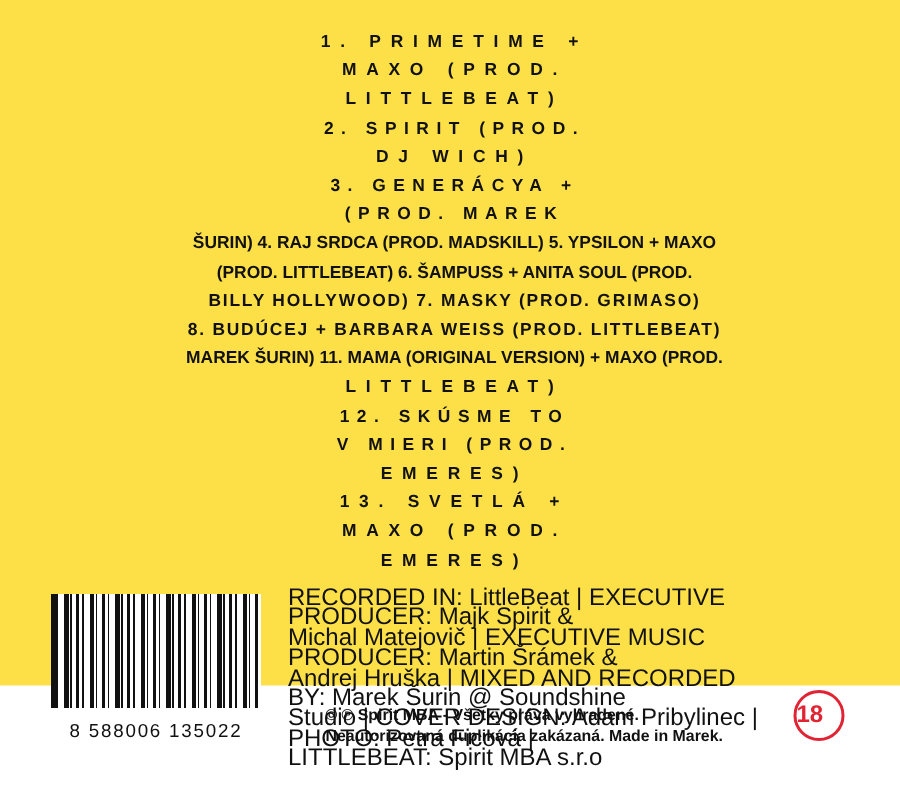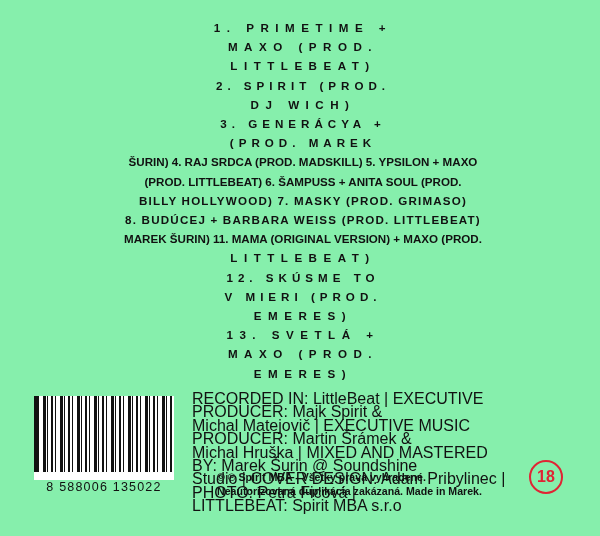--- a/index.html
+++ b/index.html
@@ -21,8 +21,8 @@
     left: 0;
     top: 0;
     width: 600px;
-    height: 536px;
-    background: #86efac;
+    height: 457px;
+    background: #fde047;
   }
 
   

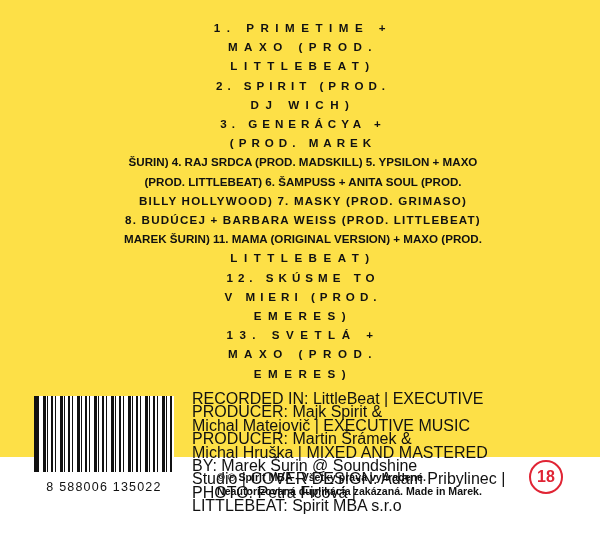--- a/index.html
+++ b/index.html
@@ -192,7 +192,7 @@
   <div id="credits-block">
     <div class="credits-line">RECORDED IN: LittleBeat | EXECUTIVE PRODUCER: Majk Spirit &amp;</div>
     <div class="credits-line">Michal Matejovič | EXECUTIVE MUSIC PRODUCER: Martin Šrámek &amp;</div>
-    <div class="credits-line">Michal Hruška | MIXED AND MASTERED BY: Marek Šurin @ Soundshine</div>
+    <div class="credits-line">Andrej Hruška | MIXED AND RECORDED BY: Marek Šurin @ Soundshine</div>
     <div class="credits-line">Studio | COVER DESIGN: Adam Pribylinec | PHOTO: Petra Ficová |</div>
     <div class="credits-line">LITTLEBEAT: Spirit MBA s.r.o</div>
   </div>

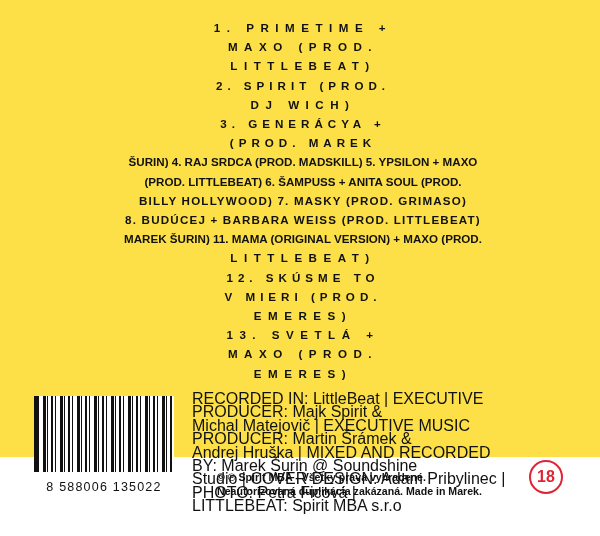--- a/index.html
+++ b/index.html
@@ -147,7 +147,7 @@
     box-sizing: border-box;
     display: flex;
     align-items: center;
-    justify-content: center;
+    justify-content: flex-start;
   }
   #age-rating-label {
     font-family: "Liberation Sans", sans-serif;

